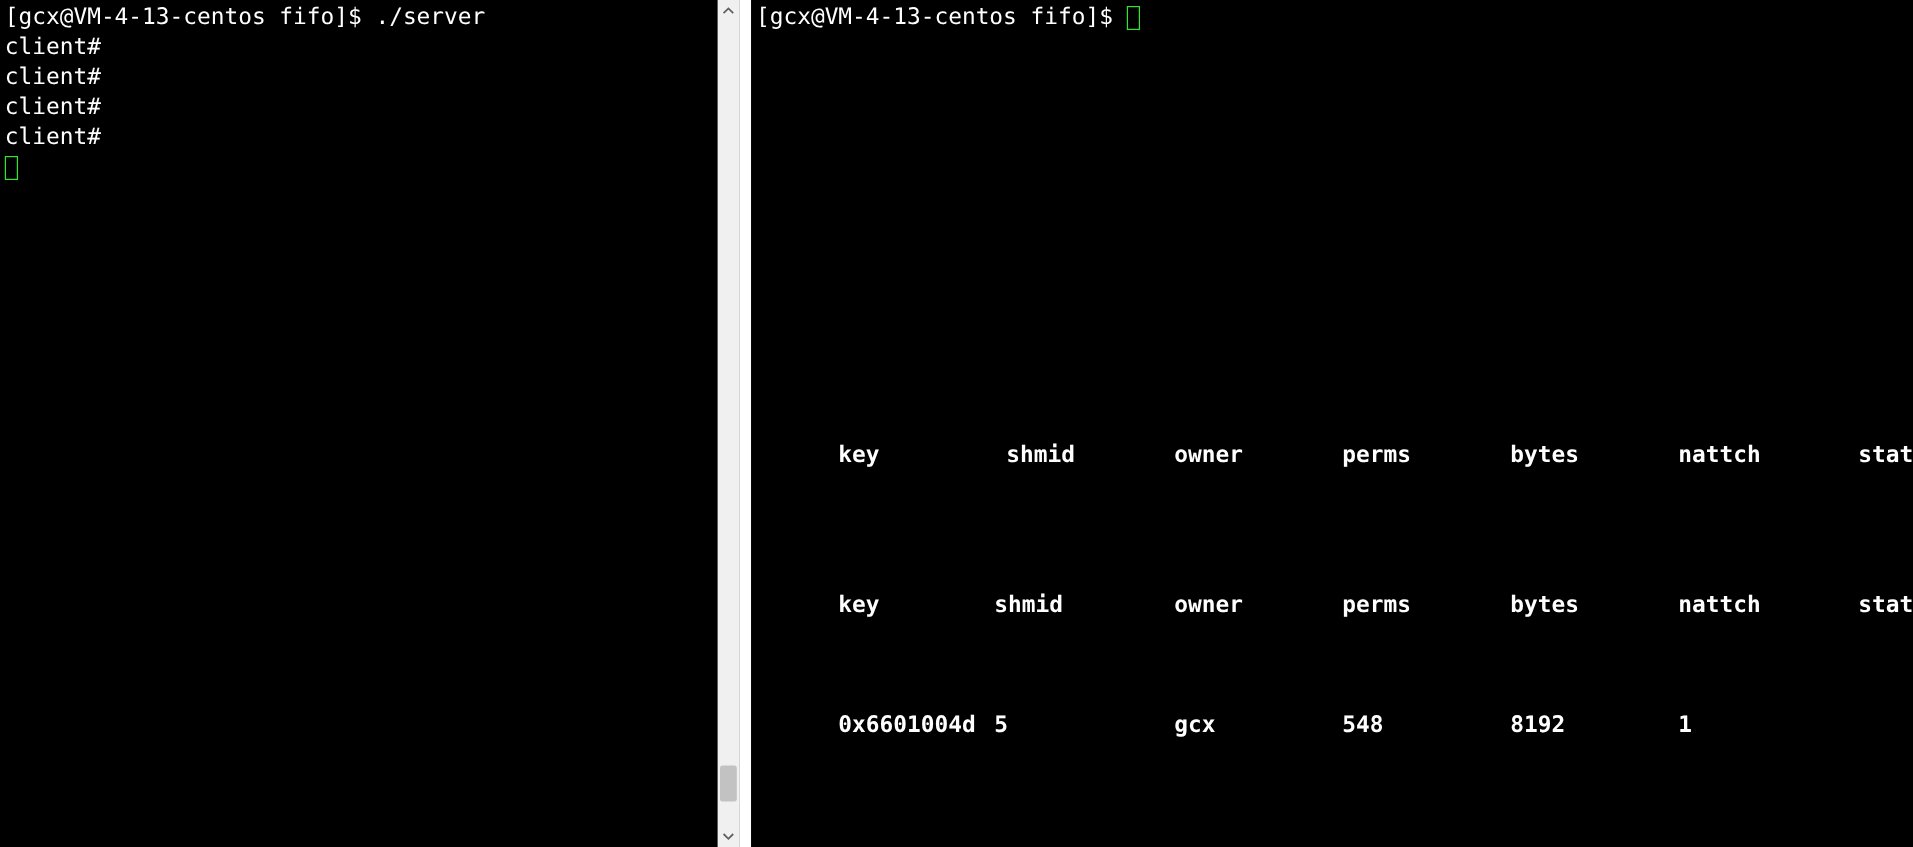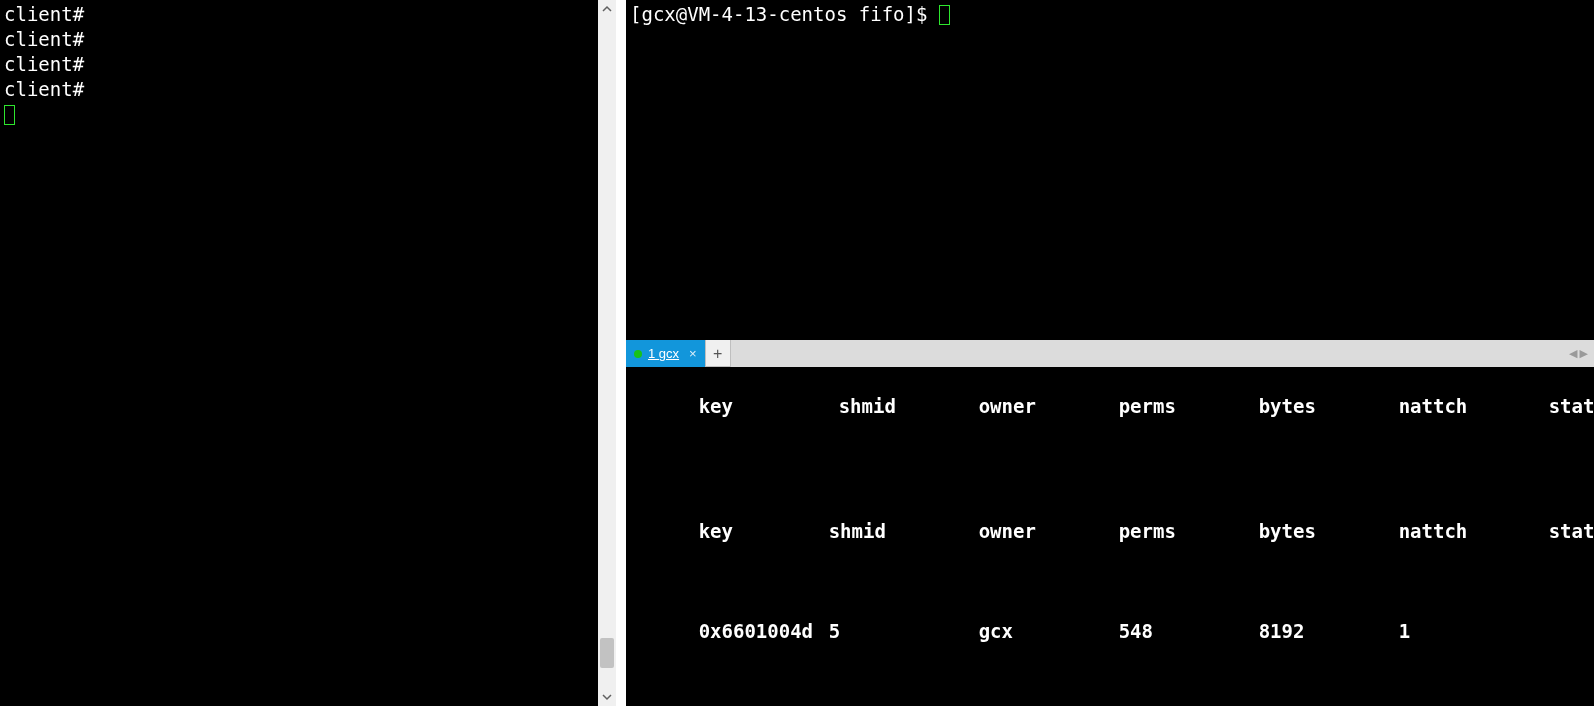--- a/index.html
+++ b/index.html
@@ -118,6 +118,7 @@
 <body>
 
 <div class="pane left-pane">
+  <div class="line"><span class="prompt"><span>[gcx@VM-4-13-centos fifo]$ </span></span><span>./server</span></div>
   <div class="line">client#</div>
   <div class="line">client#</div>
   <div class="line">client#</div>

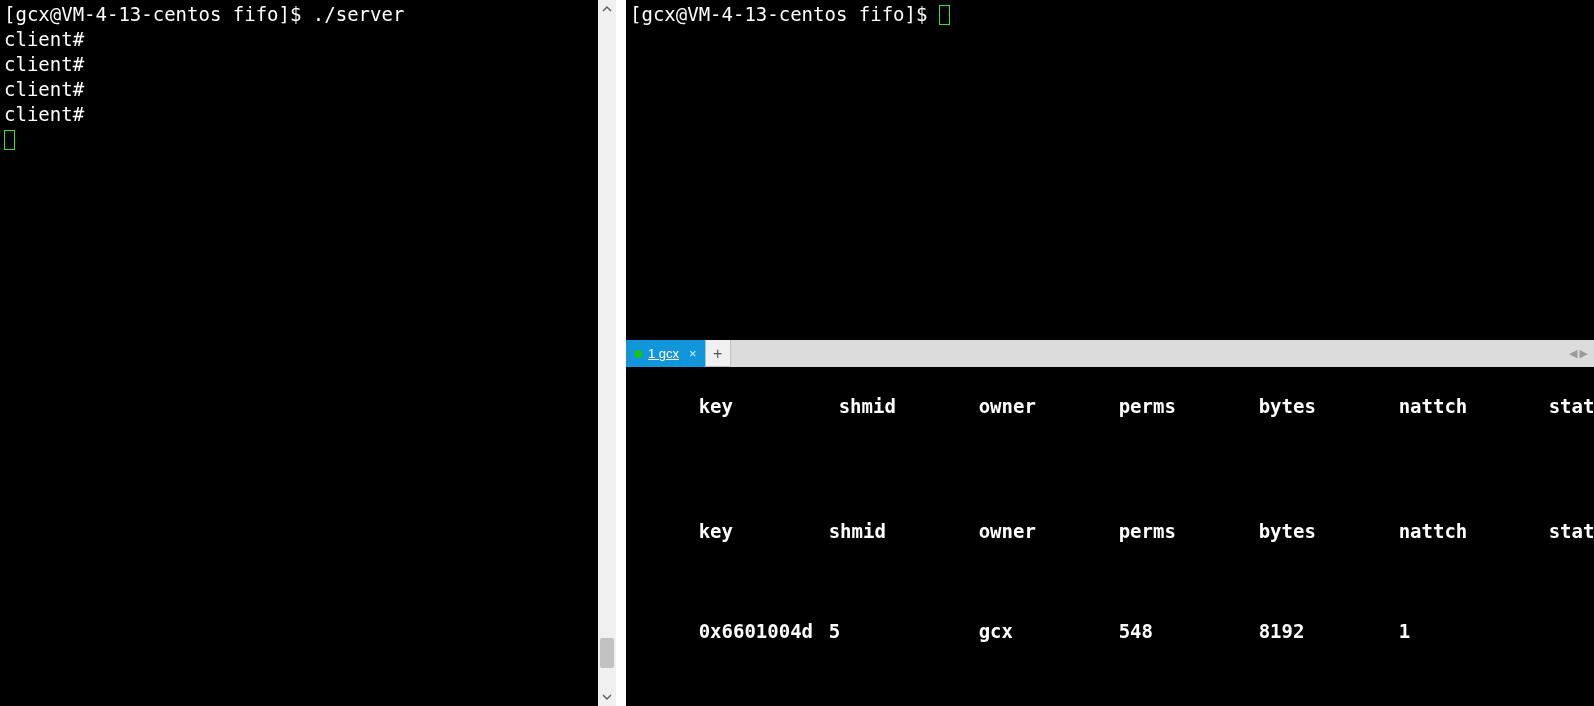--- a/index.html
+++ b/index.html
@@ -149,20 +149,6 @@
 </div>
 
 <div class="right-bottom-wrap">
-  <div class="tabbar">
-    <div class="tab active">
-      <span class="dot"></span>
-      <span class="label">1 gcx</span>
-      <span class="close">×</span>
-    </div>
-    <div class="tab add">
-      <span>+</span>
-    </div>
-    <div class="arrows">
-      <span>◀</span>
-      <span>▶</span>
-    </div>
-  </div>
   <div class="right-bottom-pane">
     <div class="line cols">
       <span style="width:140px">key</span><span style="width:140px">shmid</span><span style="width:140px">owner</span><span style="width:140px">perms</span><span style="width:140px">bytes</span><span style="width:150px">nattch</span><span style="width:110px">status</span>

